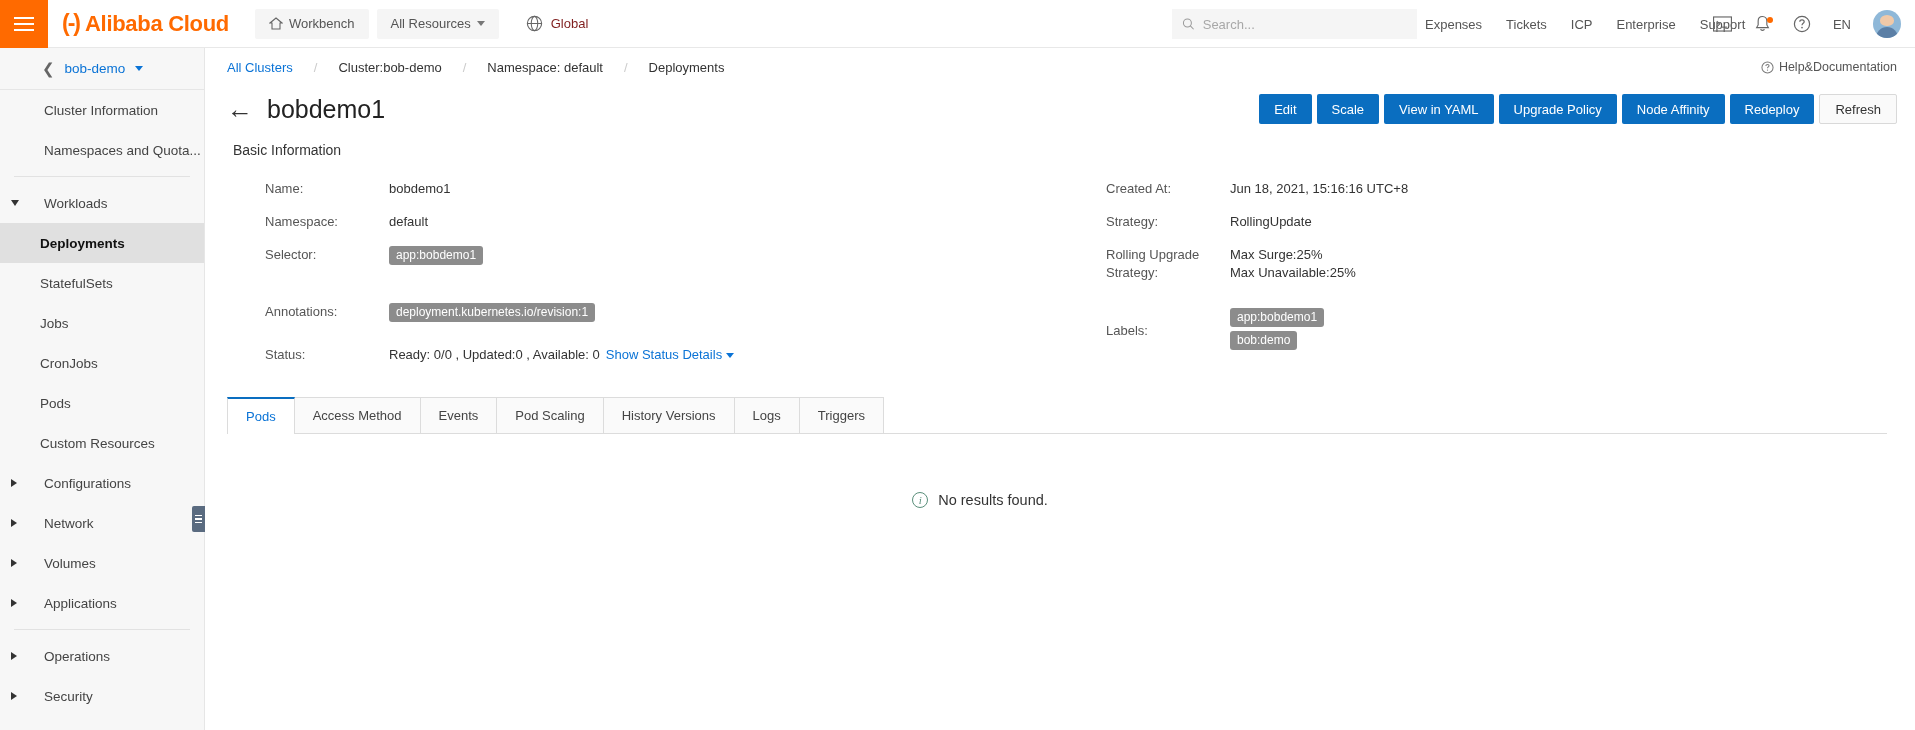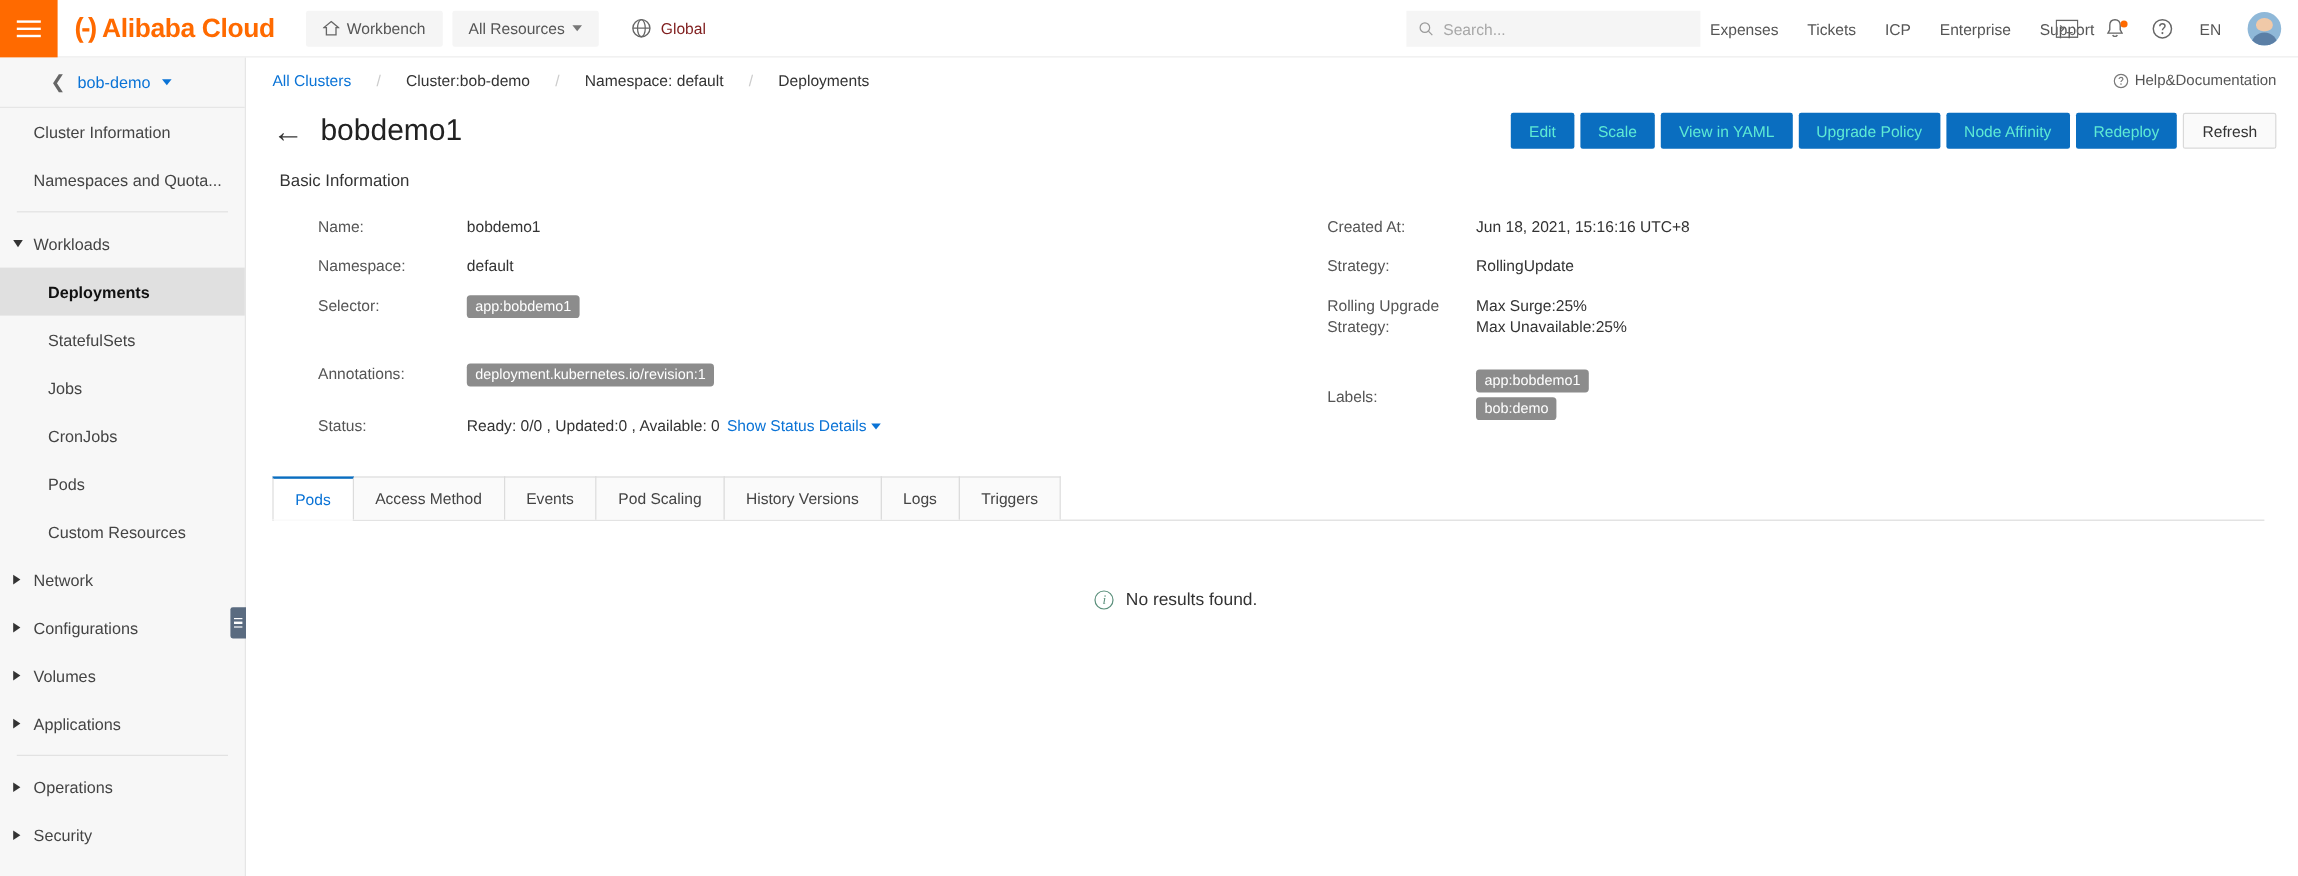--- a/index.html
+++ b/index.html
@@ -118,7 +118,7 @@
   .side-item {
     height: 40px; display: flex; align-items: center;
     font-size: 13.5px; color: #444; cursor: pointer;
-    padding-left: 28px; position: relative;
+    padding-left: 44px; position: relative;
   }
   .side-item.sub { padding-left: 40px; }
   .side-item.active { background: #e0e0e0; color: #111; font-weight: bold; }

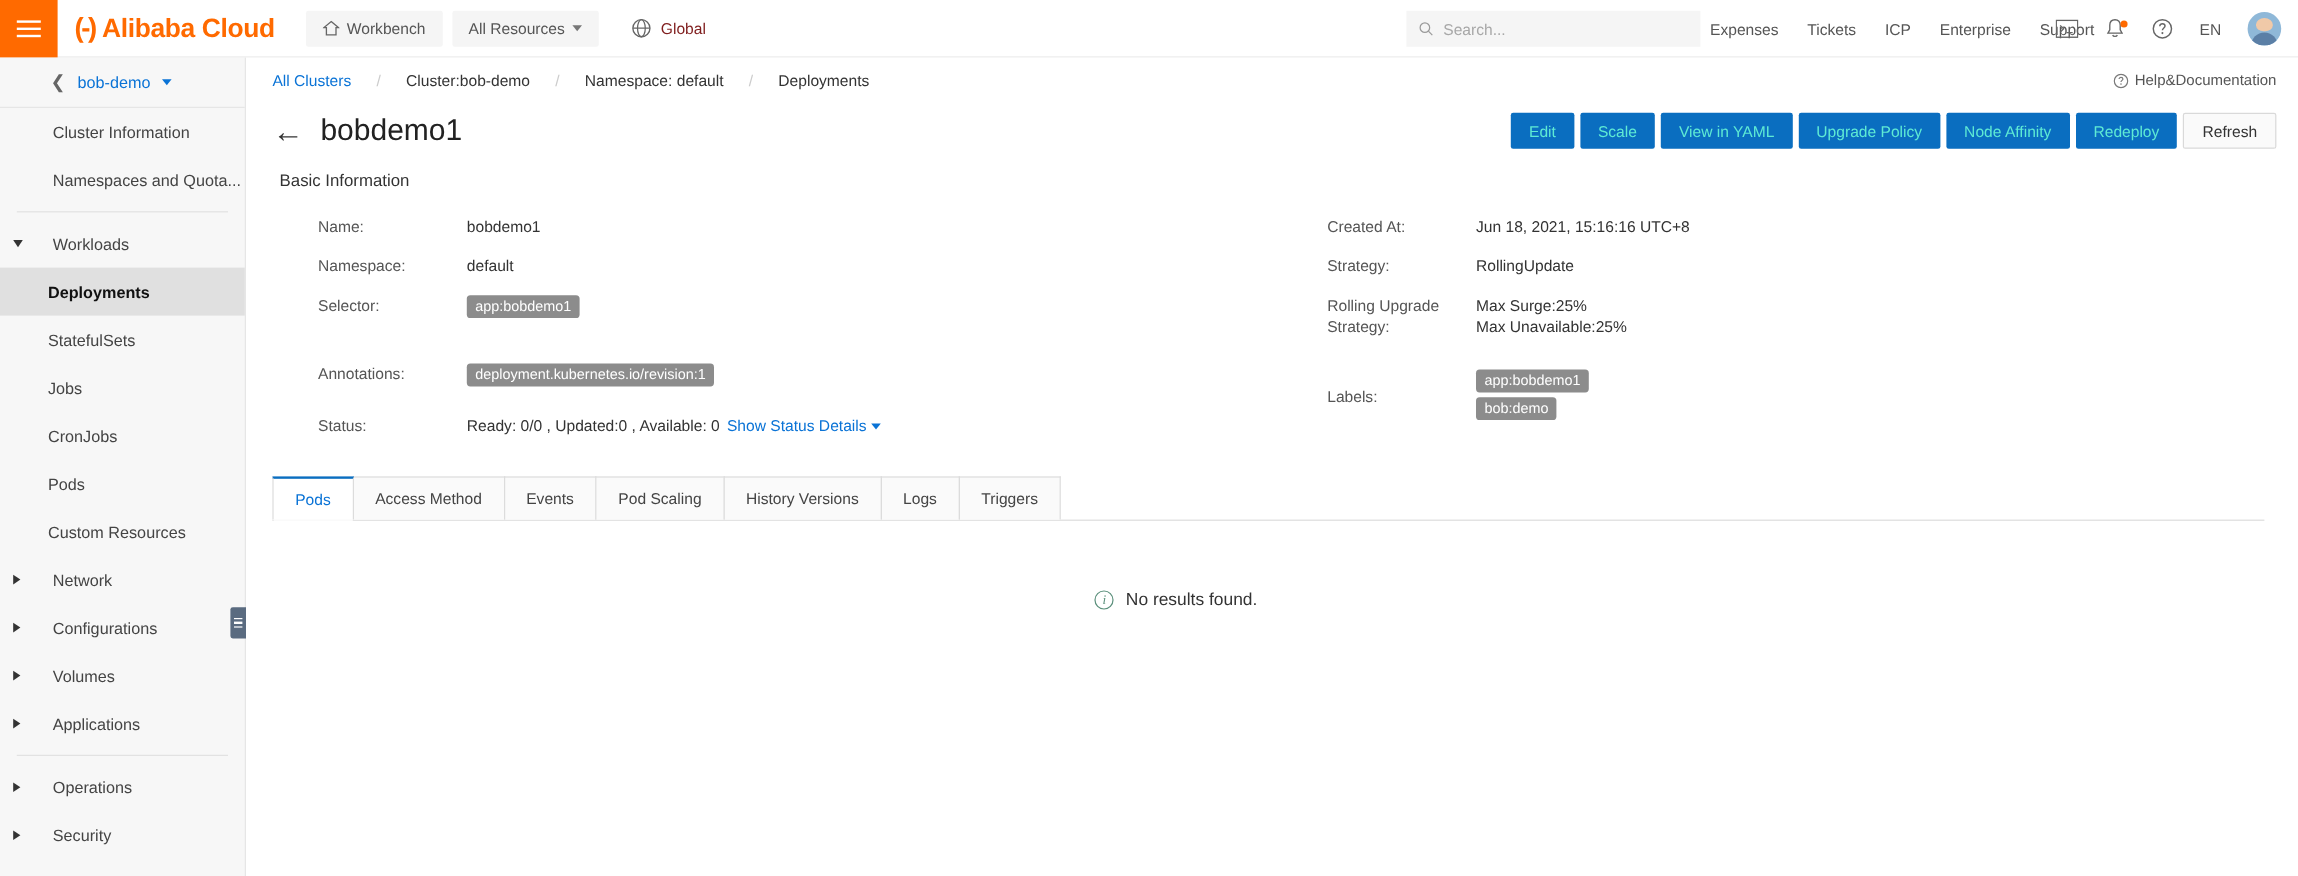--- a/index.html
+++ b/index.html
@@ -170,7 +170,7 @@
   .btns { display: flex; gap: 5px; align-items: center; }
   .btn {
     height: 30px; padding: 0 15px; border: none;
-    background: #0a6ec0; color: #5eead4; font-size: 13px;
+    background: #0a6ec0; color: #ffffff; font-size: 13px;
     cursor: pointer; border-radius: 2px;
     font-family: "Liberation Sans", sans-serif;
     display: flex; align-items: center;

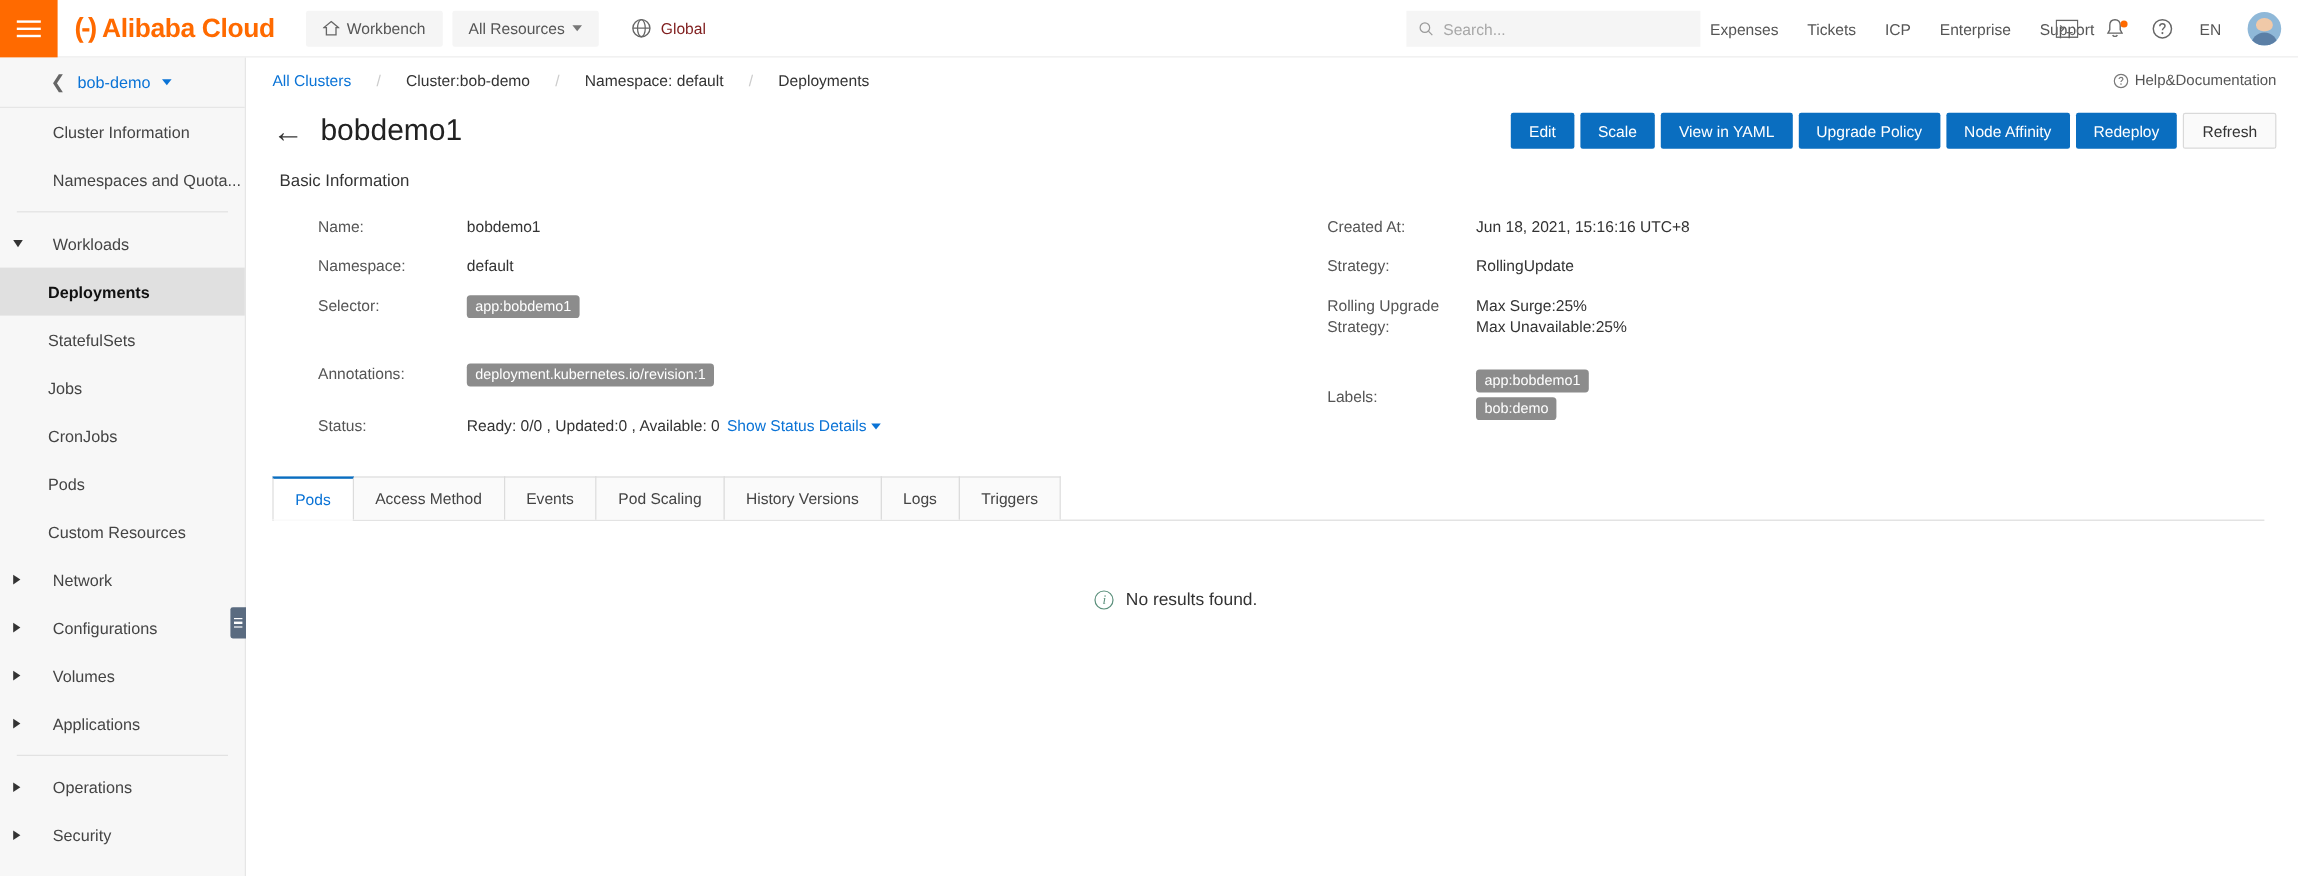--- a/index.html
+++ b/index.html
@@ -357,11 +357,11 @@
 
     <div class="side-item">
       <i class="tri right"></i>
+      <span>Configurations</span>
+    </div>
+    <div class="side-item">
+      <i class="tri right"></i>
       <span>Network</span>
-    </div>
-    <div class="side-item">
-      <i class="tri right"></i>
-      <span>Configurations</span>
     </div>
     <div class="side-item">
       <i class="tri right"></i>

